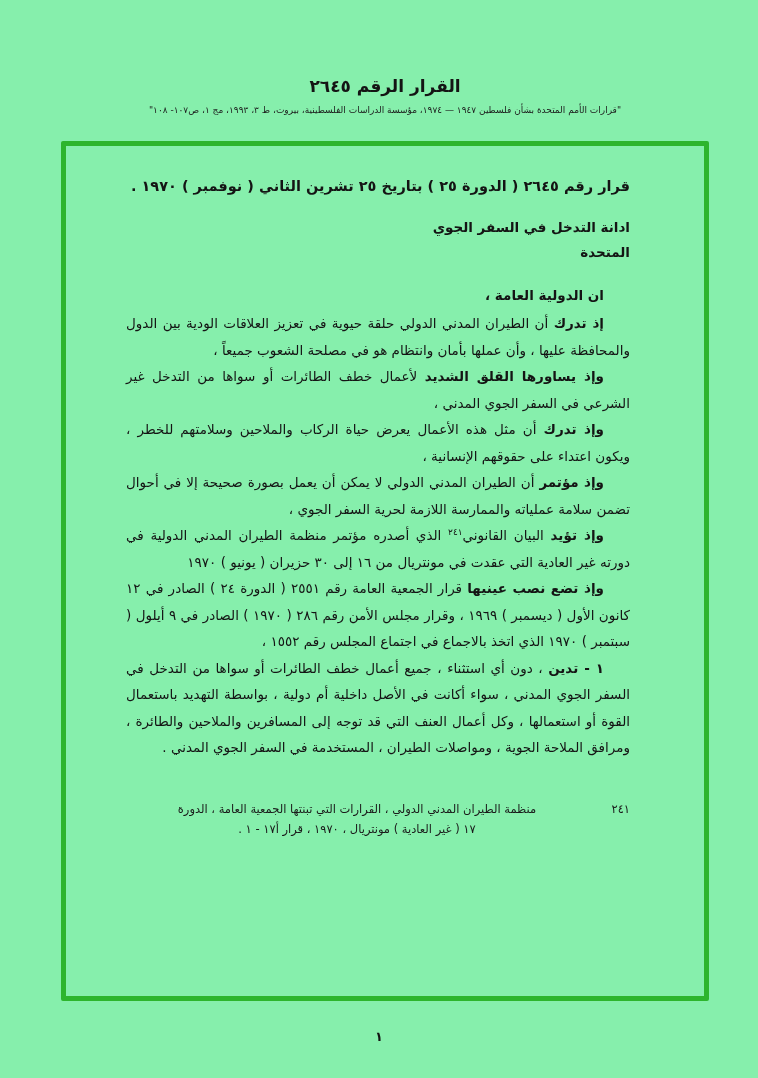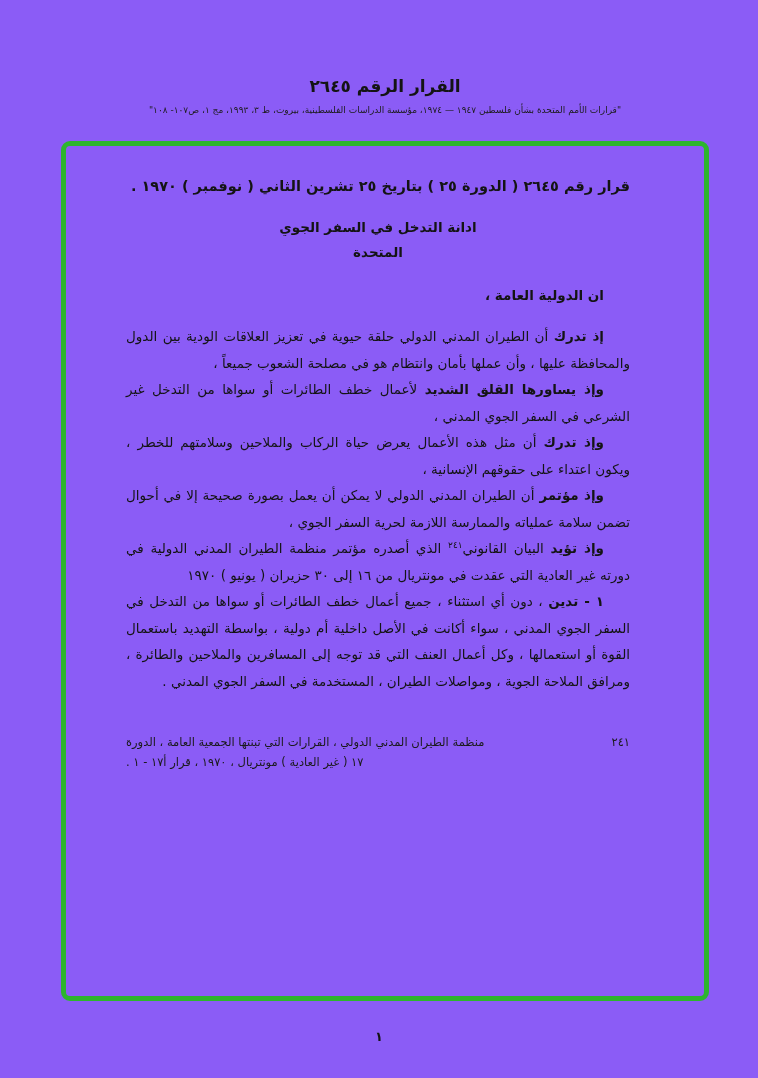--- a/index.html
+++ b/index.html
@@ -10,7 +10,7 @@
     color: #141414;
     overflow: hidden;
   }
-  .page { position: relative; width: 758px; height: 1078px; direction: rtl; background: #8b5cf6; padding-left: 12px; }
+  .page { position: relative; width: 758px; height: 1078px; direction: rtl; background: #86efac; padding-left: 12px; }
 
   .header { padding-top: 76px; text-align: center; }
   .title { font-size: 17px; font-weight: bold; letter-spacing: 0.5px; }

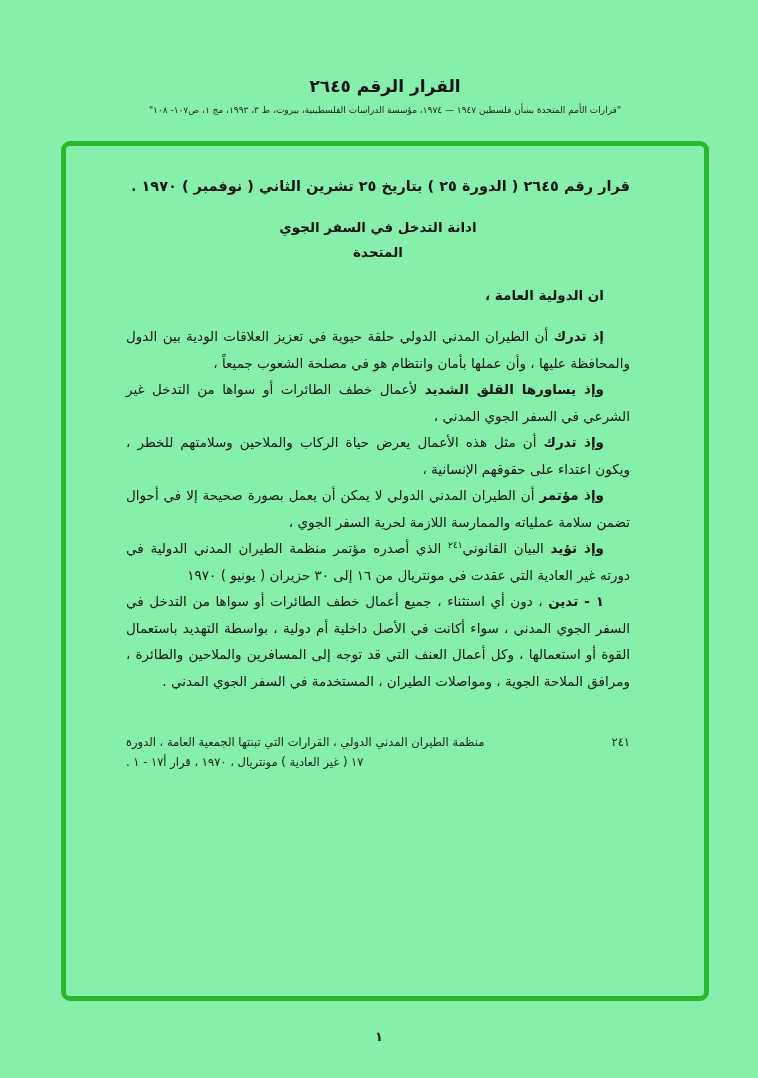--- a/index.html
+++ b/index.html
@@ -20,7 +20,7 @@
     width: 648px; height: 860px;
     margin: 26px auto 0;
     border: 5px solid #2db52d;
-    border-radius: 9px;
+    border-radius: 2px;
     padding: 26px 74px 0 60px;
     direction: rtl;
     position: relative;

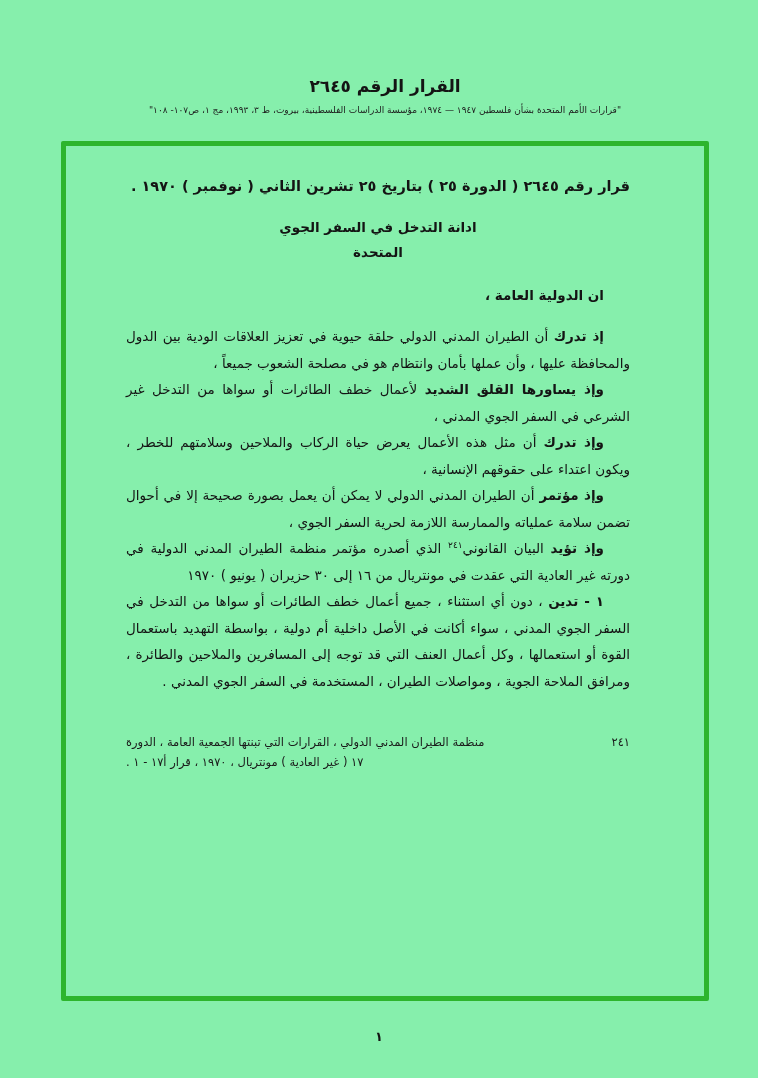--- a/index.html
+++ b/index.html
@@ -30,7 +30,7 @@
     font-size: 14.5px; font-weight: bold;
     text-align: justify; line-height: 28px;
   }
-  .subtitle { text-align: center; font-weight: bold; font-size: 13.5px; line-height: 25px; }
+  .subtitle { font-weight: bold; font-size: 13.5px; line-height: 25px; }
   .sub1 { margin-top: 15px; }
   .opening { font-weight: bold; font-size: 13.5px; margin-top: 17px; text-indent: 26px; line-height: 26px; }
 

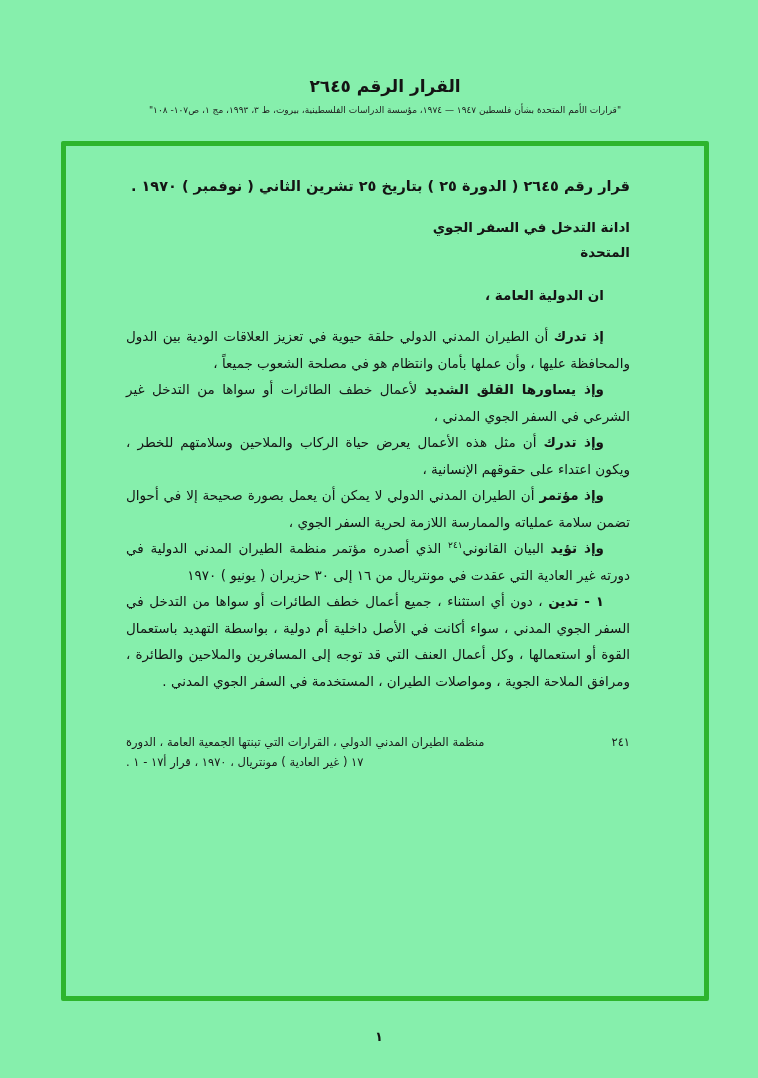--- a/index.html
+++ b/index.html
@@ -34,7 +34,7 @@
   .sub1 { margin-top: 15px; }
   .opening { font-weight: bold; font-size: 13.5px; margin-top: 17px; text-indent: 26px; line-height: 26px; }
 
-  .paragraphs { margin-top: 15px; }
+  .paragraphs { margin-top: 2px; }
   .para {
     font-size: 13.5px; line-height: 26.5px;
     text-align: justify; text-indent: 26px;

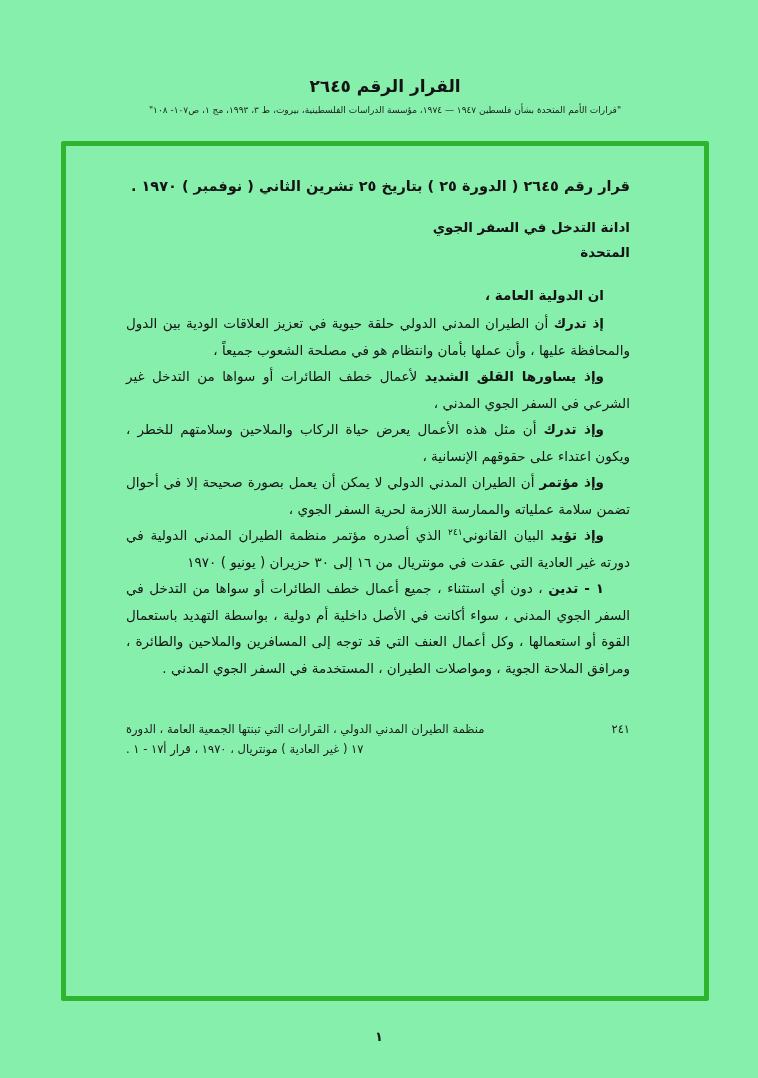--- a/index.html
+++ b/index.html
@@ -78,6 +78,7 @@
         <p class="para"><b class="lead">وإذ تدرك</b> أن مثل هذه الأعمال يعرض حياة الركاب والملاحين وسلامتهم للخطر ، ويكون اعتداء على حقوقهم الإنسانية ،</p>
         <p class="para"><b class="lead">وإذ مؤتمر</b> أن الطيران المدني الدولي لا يمكن أن يعمل بصورة صحيحة إلا في أحوال تضمن سلامة عملياته والممارسة اللازمة لحرية السفر الجوي ،</p>
         <p class="para"><b class="lead">وإذ تؤيد</b> البيان القانوني<sup class="fn-ref">٢٤١</sup> الذي أصدره مؤتمر منظمة الطيران المدني الدولية في دورته غير العادية التي عقدت في مونتريال من ١٦ إلى ٣٠ حزيران ( يونيو ) ١٩٧٠</p>
+        <p class="para"><b class="lead">وإذ تضع نصب عينيها</b> قرار الجمعية العامة رقم ٢٥٥١ ( الدورة ٢٤ ) الصادر في ١٢ كانون الأول ( ديسمبر ) ١٩٦٩ ، وقرار مجلس الأمن رقم ٢٨٦ ( ١٩٧٠ ) الصادر في ٩ أيلول ( سبتمبر ) ١٩٧٠ الذي اتخذ بالاجماع في اجتماع المجلس رقم ١٥٥٢ ،</p>
         <p class="para"><b class="lead">١ - تدين</b> ، دون أي استثناء ، جميع أعمال خطف الطائرات أو سواها من التدخل في السفر الجوي المدني ، سواء أكانت في الأصل داخلية أم دولية ، بواسطة التهديد باستعمال القوة أو استعمالها ، وكل أعمال العنف التي قد توجه إلى المسافرين والملاحين والطائرة ، ومرافق الملاحة الجوية ، ومواصلات الطيران ، المستخدمة في السفر الجوي المدني .</p>
       </div>
 

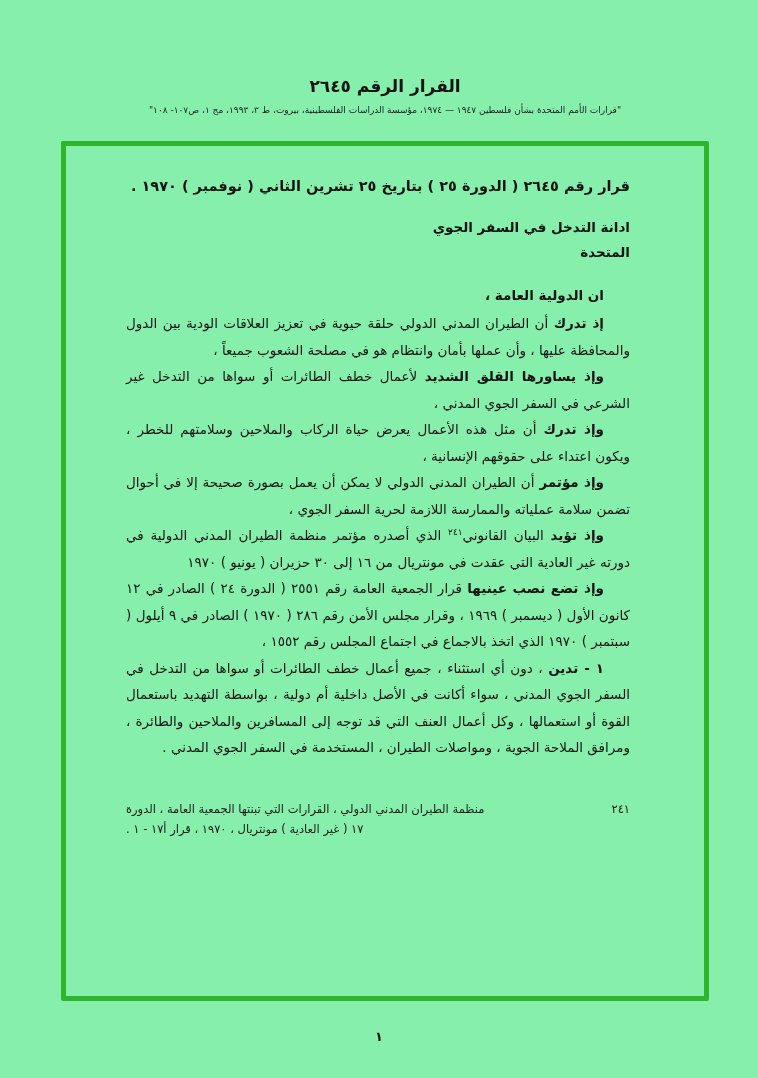--- a/index.html
+++ b/index.html
@@ -49,7 +49,7 @@
     color: #1a1a1a;
   }
   .fn-marker { flex: 0 0 30px; text-align: right; }
-  .fn-text { flex: 1; text-align: left; }
+  .fn-text { flex: 1; text-align: center; }
 
   .page-num {
     position: absolute; left: 0; right: 0; bottom: 34px;

